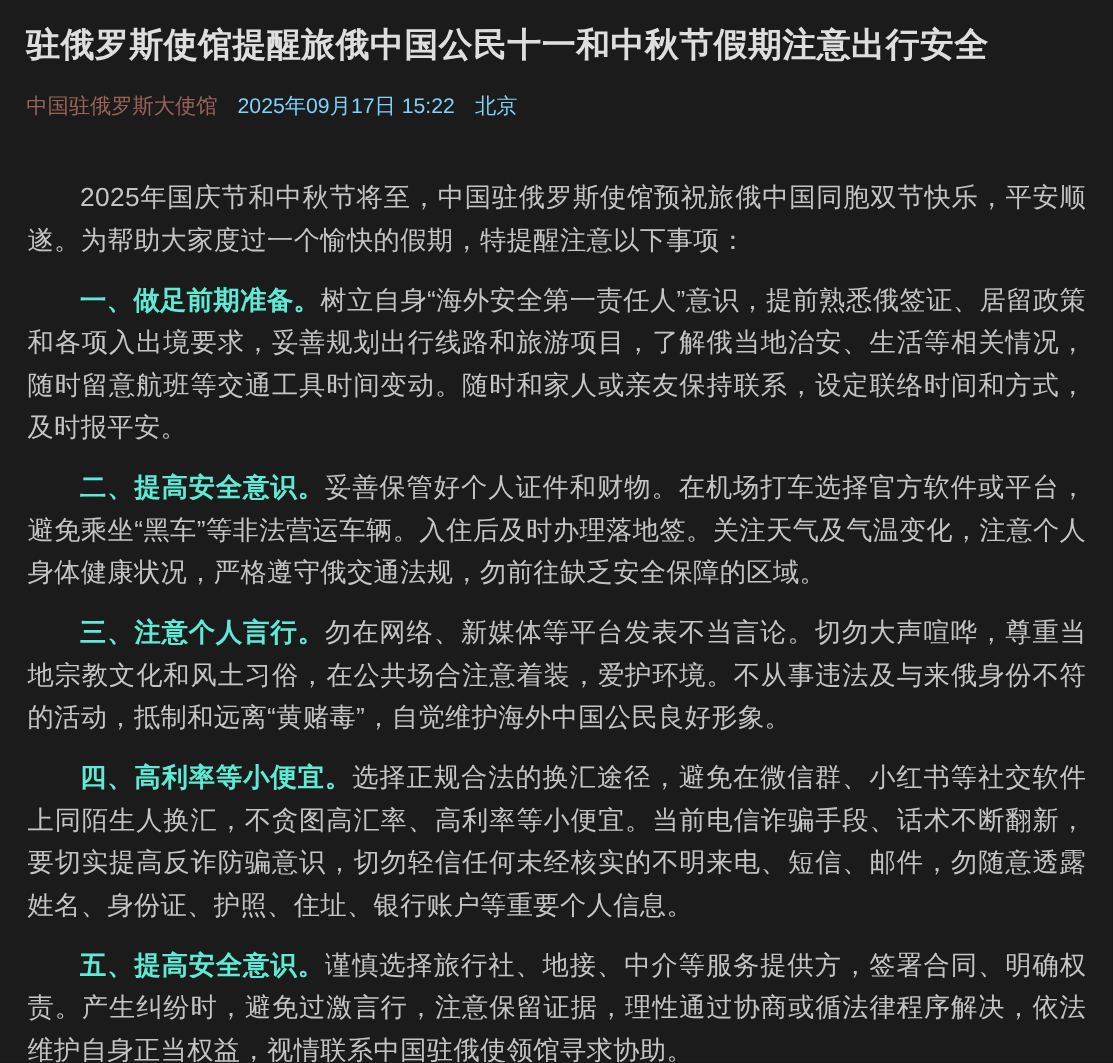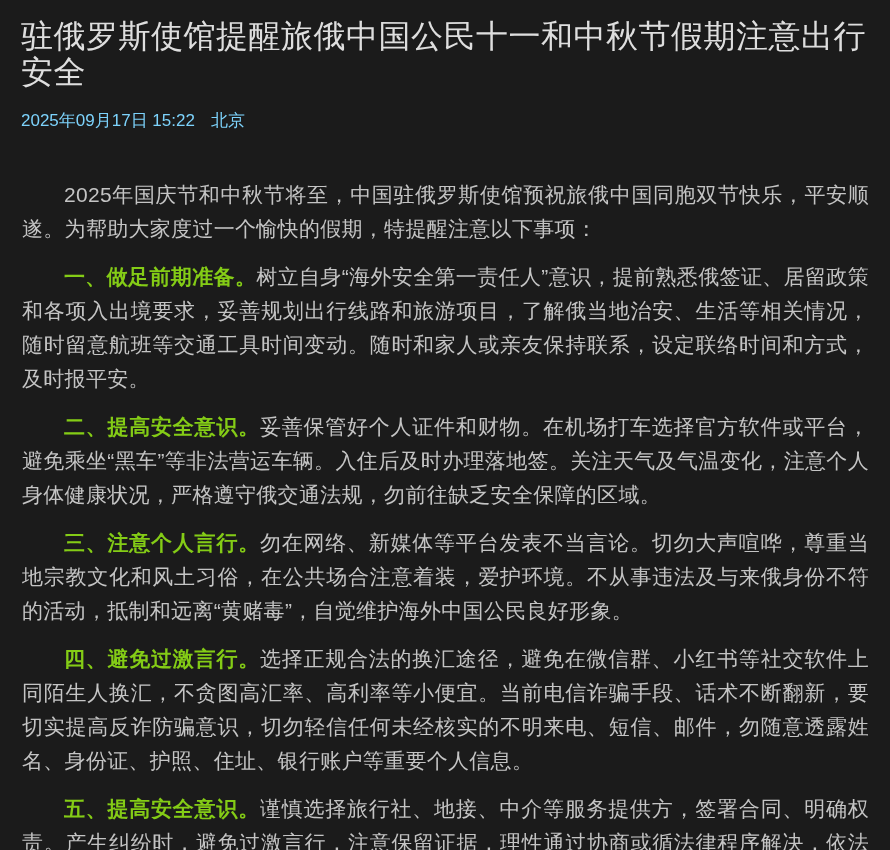--- a/index.html
+++ b/index.html
@@ -18,9 +18,9 @@
   }
   .article-title {
     margin: 0 0 20px 0;
-    font-size: 32px;
+    font-size: 27px;
     line-height: 36px;
-    font-weight: 400;
+    font-weight: 700;
     color: #dedede;
     letter-spacing: 0.5px;
   }

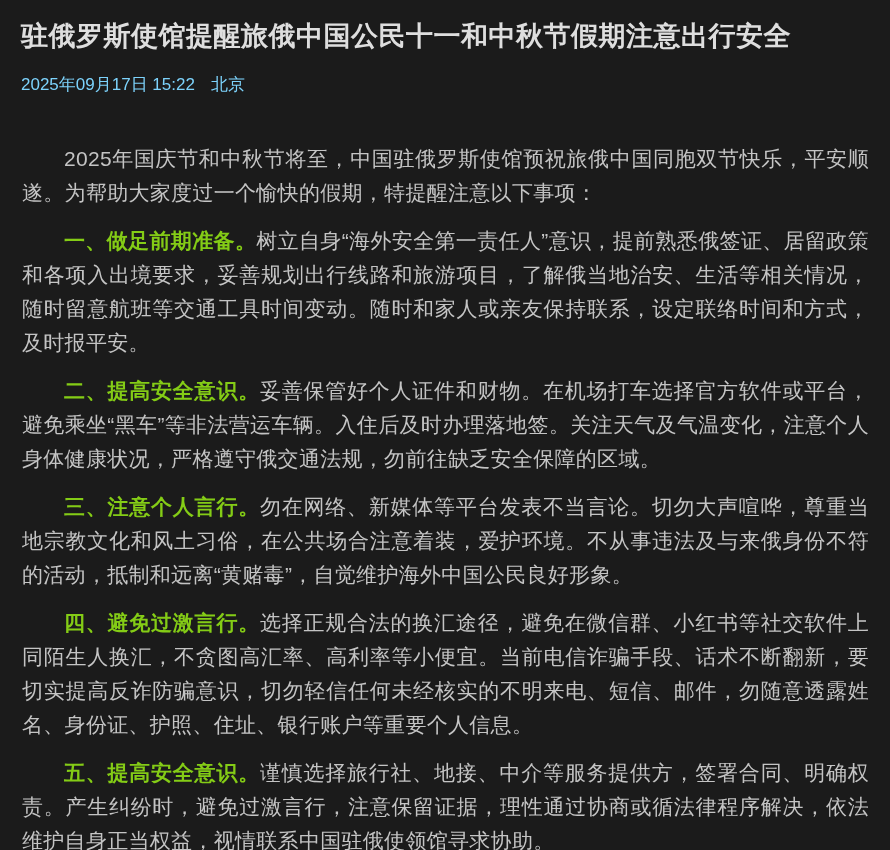--- a/index.html
+++ b/index.html
@@ -63,6 +63,7 @@
   <h1 class="article-title">驻俄罗斯使馆提醒旅俄中国公民十一和中秋节假期注意出行安全</h1>
 
   <div class="byline">
+    <span class="source-name">中国驻俄罗斯大使馆</span>
     <span class="publish-date">2025年09月17日 15:22</span>
     <span class="publish-location">北京</span>
   </div>

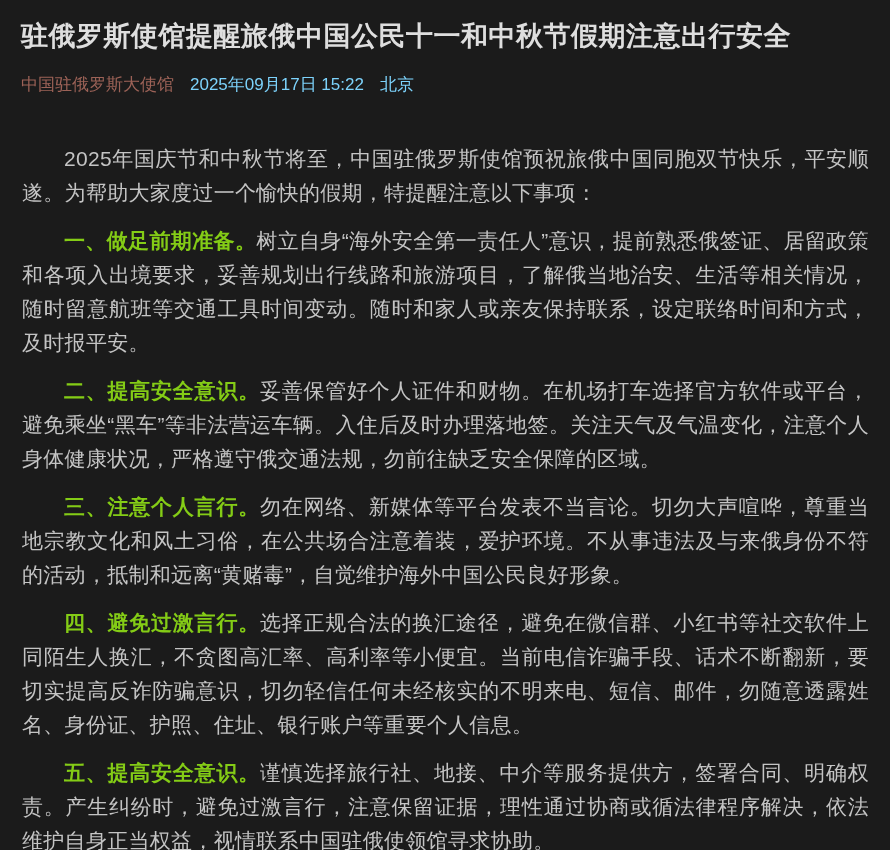--- a/index.html
+++ b/index.html
@@ -52,7 +52,7 @@
   }
   .article-body p strong {
     font-weight: 700;
-    color: #84cc16;
+    color: #5eead4;
   }
 </style>
 </head>

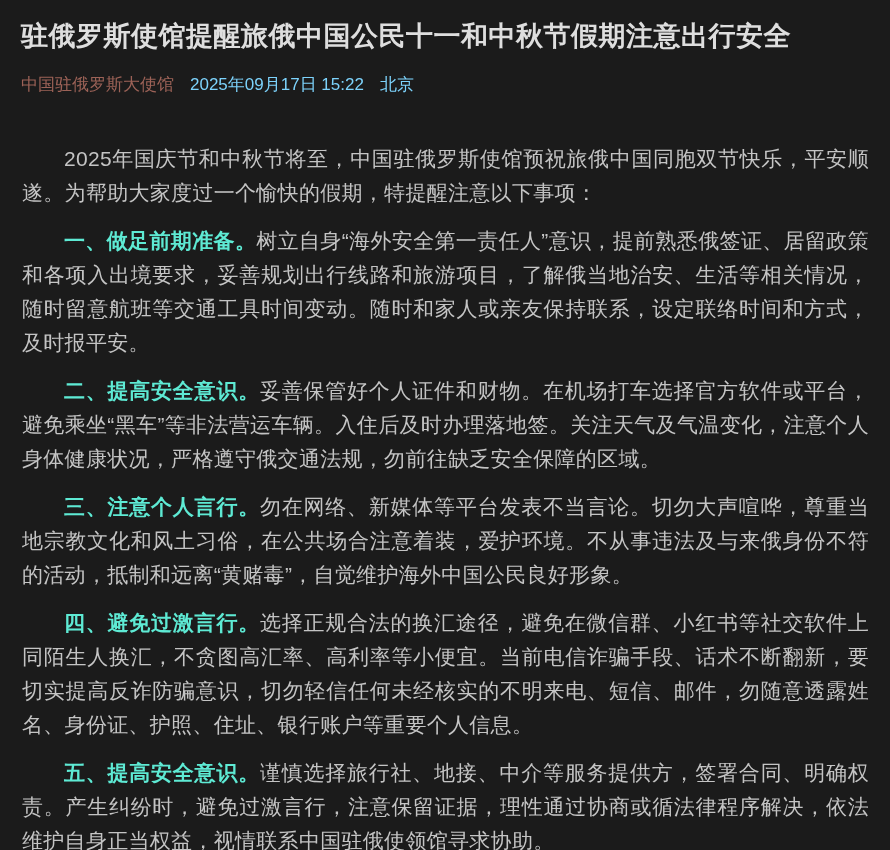--- a/index.html
+++ b/index.html
@@ -77,7 +77,7 @@
 
     <p><strong>三、注意个人言行。</strong><span>勿在网络、新媒体等平台发表不当言论。切勿大声喧哗，尊重当地宗教文化和风土习俗，在公共场合注意着装，爱护环境。不从事违法及与来俄身份不符的活动，抵制和远离“黄赌毒”，自觉维护海外中国公民良好形象。</span></p>
 
-    <p><strong>四、避免过激言行。</strong><span>选择正规合法的换汇途径，避免在微信群、小红书等社交软件上同陌生人换汇，不贪图高汇率、高利率等小便宜。当前电信诈骗手段、话术不断翻新，要切实提高反诈防骗意识，切勿轻信任何未经核实的不明来电、短信、邮件，勿随意透露姓名、身份证、护照、住址、银行账户等重要个人信息。</span></p>
+    <p><strong>四、高利率等小便宜。</strong><span>选择正规合法的换汇途径，避免在微信群、小红书等社交软件上同陌生人换汇，不贪图高汇率、高利率等小便宜。当前电信诈骗手段、话术不断翻新，要切实提高反诈防骗意识，切勿轻信任何未经核实的不明来电、短信、邮件，勿随意透露姓名、身份证、护照、住址、银行账户等重要个人信息。</span></p>
 
     <p><strong>五、提高安全意识。</strong><span>谨慎选择旅行社、地接、中介等服务提供方，签署合同、明确权责。产生纠纷时，避免过激言行，注意保留证据，理性通过协商或循法律程序解决，依法维护自身正当权益，视情联系中国驻俄使领馆寻求协助。</span></p>
   </div>

